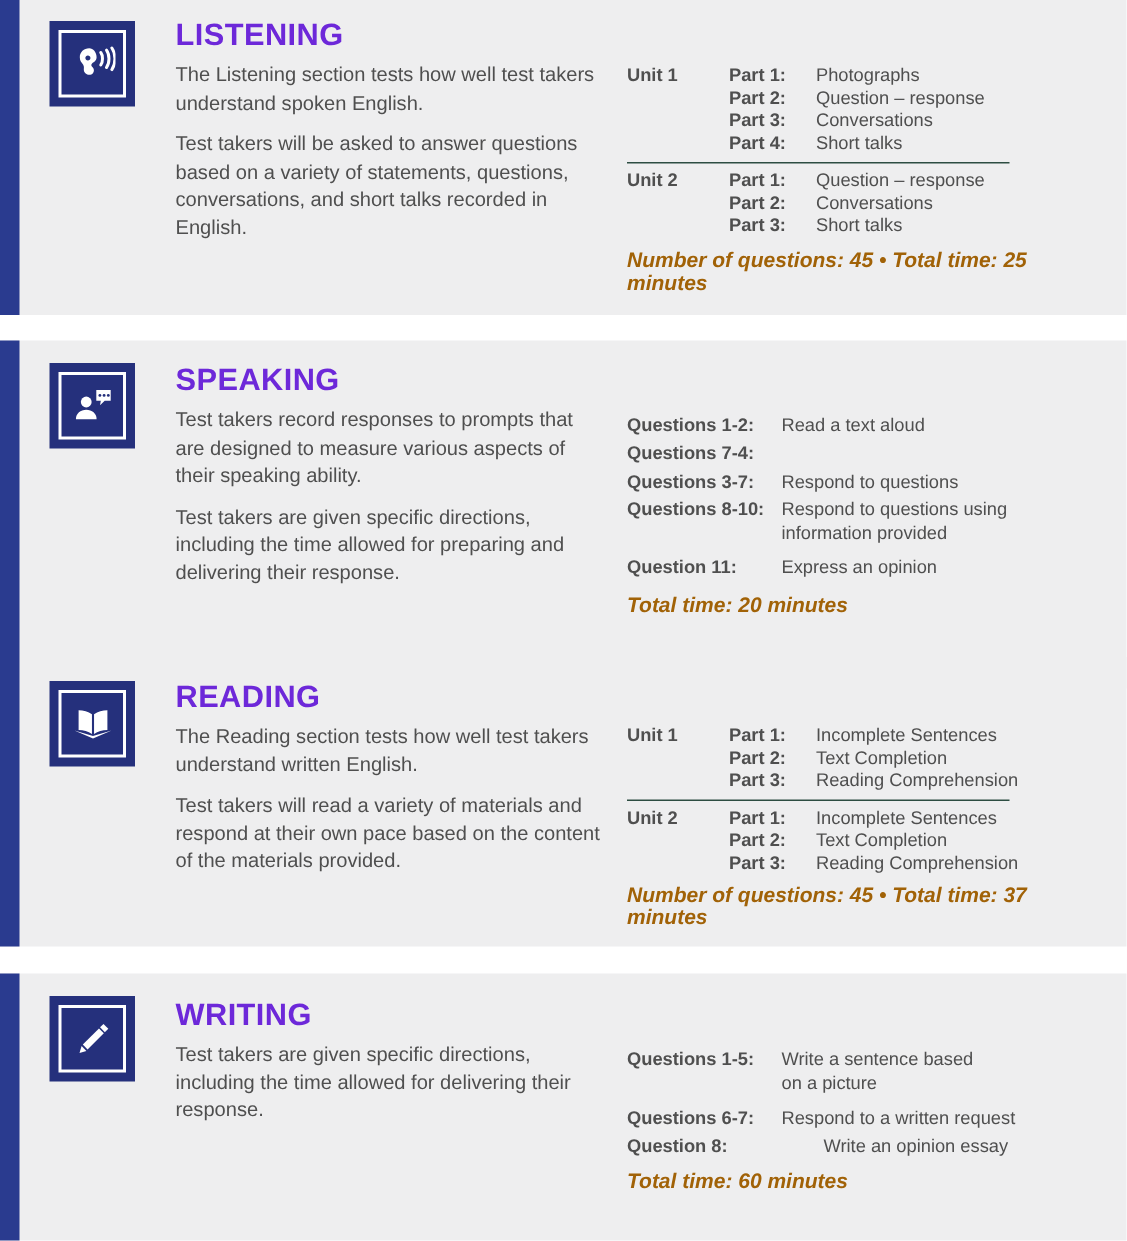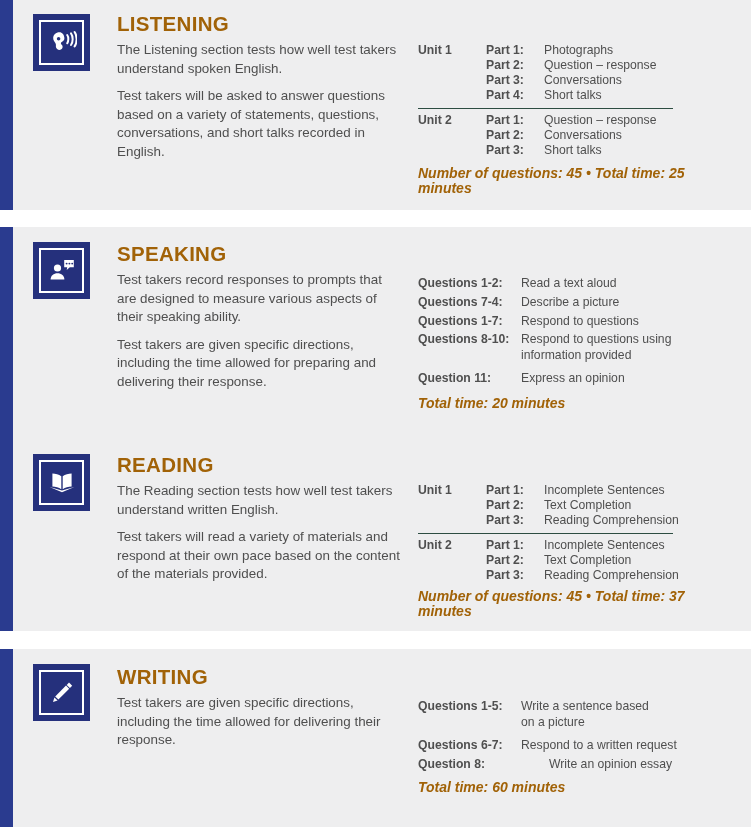--- a/index.html
+++ b/index.html
@@ -70,7 +70,7 @@
     position: absolute;
     font-size: 20.5px;
     font-weight: bold;
-    color: #a16207;
+    color: #6d28d9;
     letter-spacing: 0.3px;
     white-space: nowrap;
   }

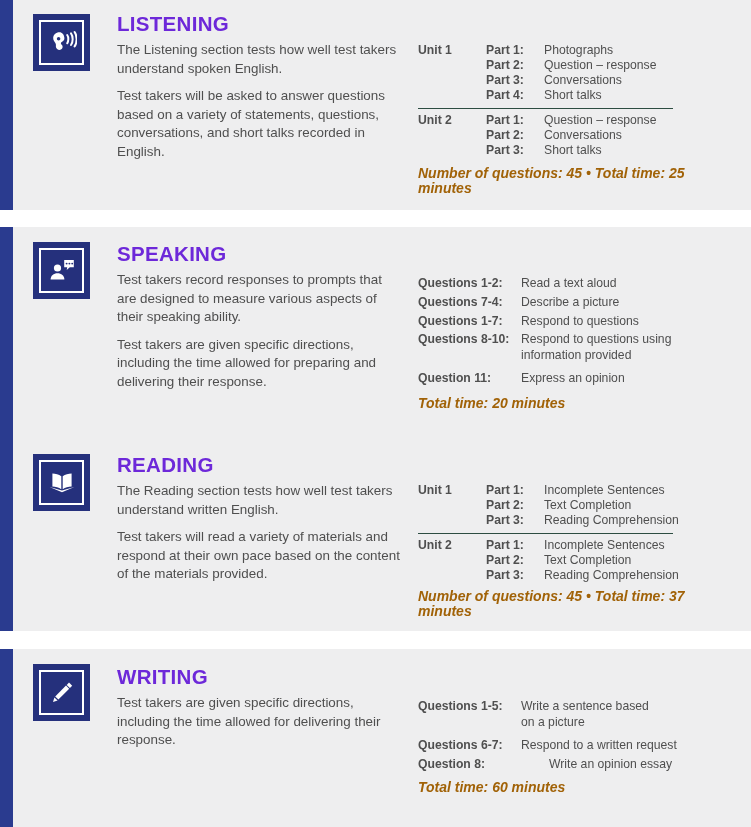--- a/index.html
+++ b/index.html
@@ -242,7 +242,6 @@
         </div>
         <div class="qrow" style="line-height:19px;">
           <span class="q1">Questions 7-4:</span>
-          <span class="q2">Describe a picture</span>
         </div>
         <div class="qrow" style="line-height:19px;">
           <span class="q1">Questions 1-7:</span>

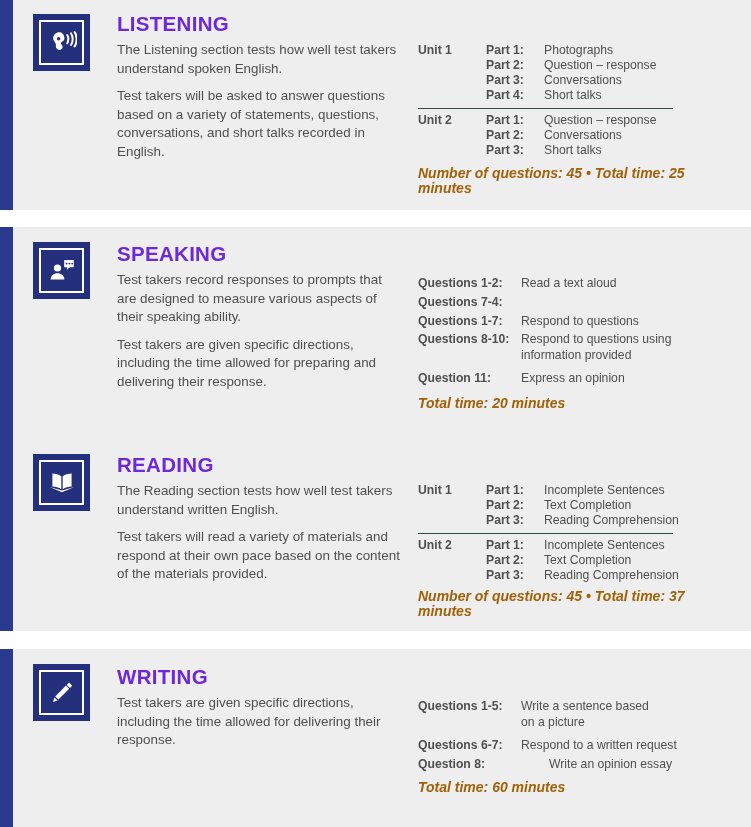--- a/index.html
+++ b/index.html
@@ -244,7 +244,7 @@
           <span class="q1">Questions 7-4:</span>
         </div>
         <div class="qrow" style="line-height:19px;">
-          <span class="q1">Questions 1-7:</span>
+          <span class="q1">Questions 3-7:</span>
           <span class="q2">Respond to questions</span>
         </div>
         <div class="qrow" style="line-height:16px;">

